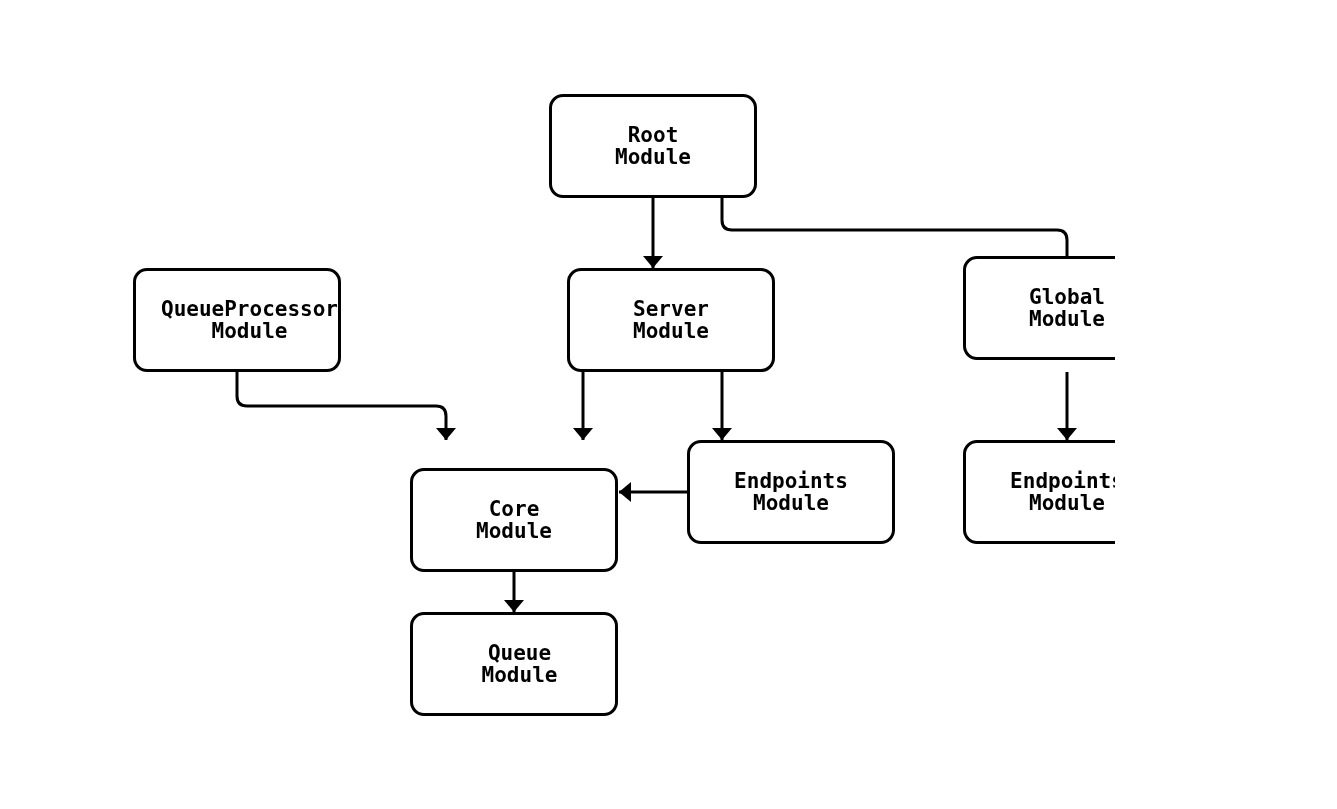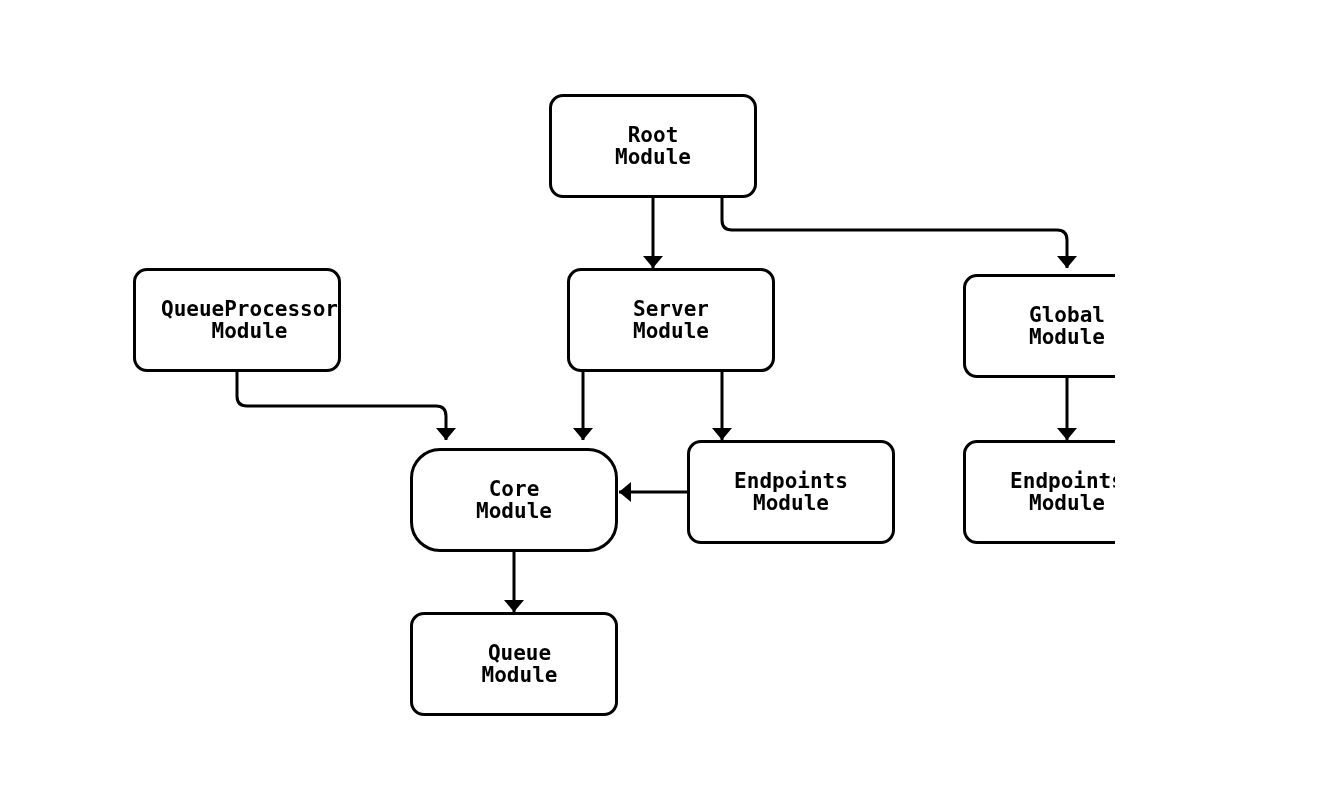--- a/index.html
+++ b/index.html
@@ -45,7 +45,7 @@
   .pos-root          { left: 549px; top: 94px;  }
   .pos-queueproc     { left: 133px; top: 268px; justify-content: flex-end; }
   .pos-server        { left: 535px; top: 268px; margin-left: 32px; }
-  .pos-global        { left: 963px; top: 274px; }
+  .pos-global        { left: 963px; top: 256px; }
   .pos-core          { left: 410px; top: 448px; border-radius: 30px; }
   .pos-endpoints     { left: 687px; top: 440px; }
   .pos-repository    { left: 963px; top: 440px; }

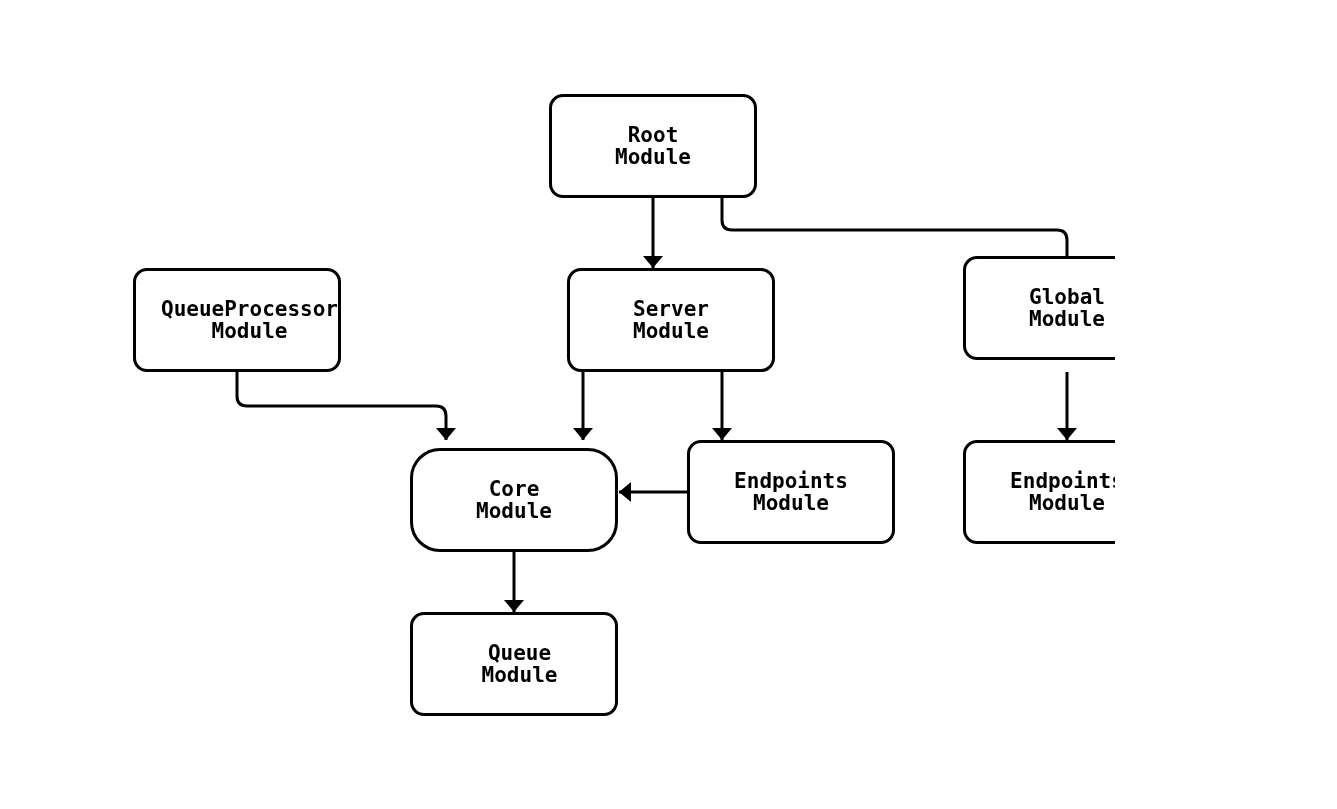--- a/index.html
+++ b/index.html
@@ -46,7 +46,7 @@
   .pos-queueproc     { left: 133px; top: 268px; justify-content: flex-end; }
   .pos-server        { left: 535px; top: 268px; margin-left: 32px; }
   .pos-global        { left: 963px; top: 256px; }
-  .pos-core          { left: 410px; top: 448px; border-radius: 30px; }
+  .pos-core          { left: 410px; top: 468px; }
   .pos-endpoints     { left: 687px; top: 440px; }
   .pos-repository    { left: 963px; top: 440px; }
   .pos-queue         { left: 410px; top: 612px; padding-left: 11px; }

